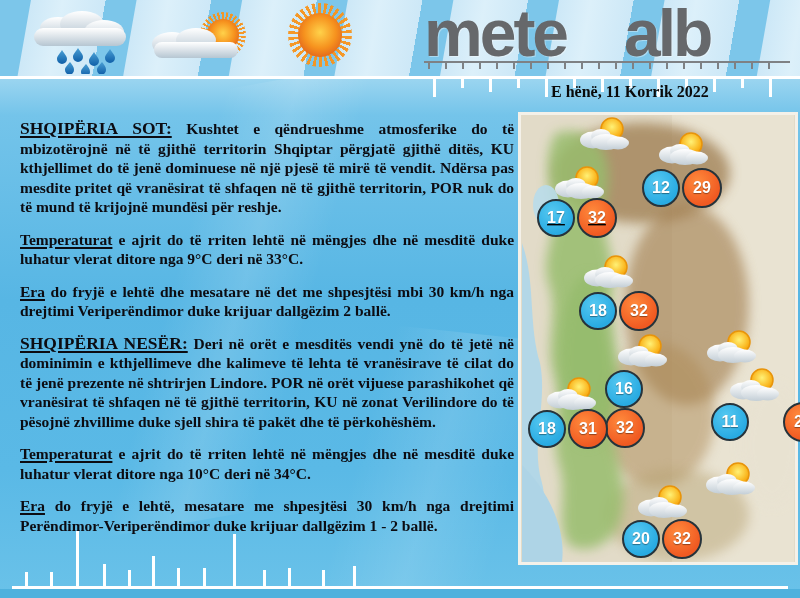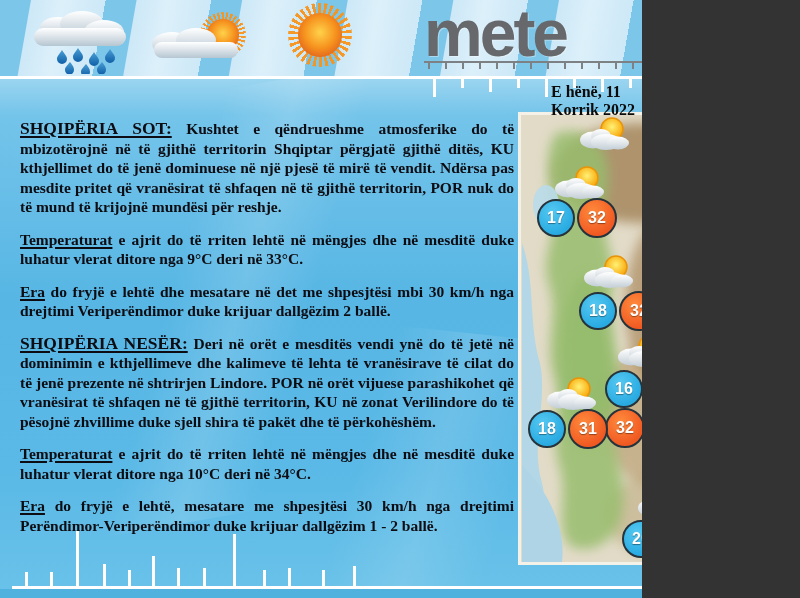--- a/index.html
+++ b/index.html
@@ -3,7 +3,7 @@
 <meta charset="utf-8">
 <style>
   html,body{margin:0;padding:0;background:#333;}
-  .page{position:relative;width:642px;height:598px;overflow:hidden;
+  .page{position:relative;width:800px;height:598px;overflow:hidden;
         background:linear-gradient(180deg,#93d1ee 0px,#a2d8f1 72px,#74c4ea 115px,#57b6e4 300px,#5ab9e6 470px,#6ac2e9 598px);
         font-family:"Liberation Sans",sans-serif;}
   .streak{position:absolute;pointer-events:none;}

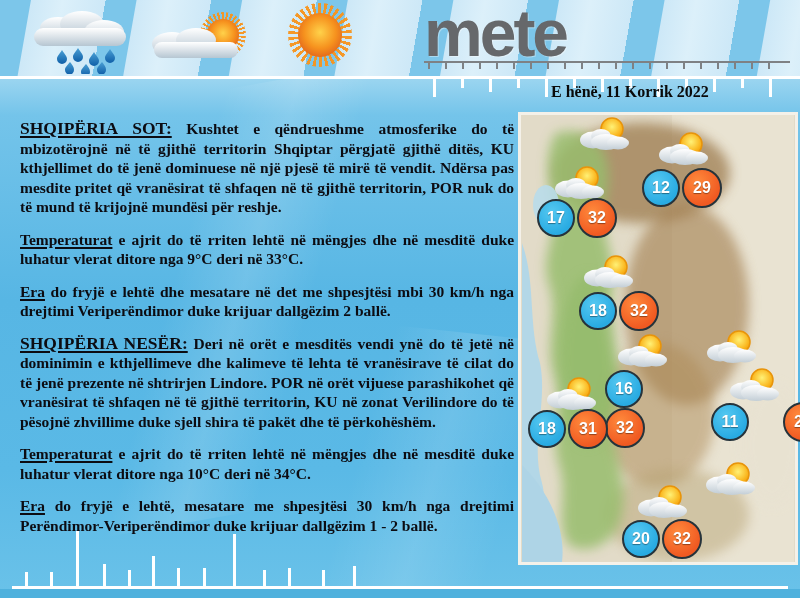--- a/index.html
+++ b/index.html
@@ -114,6 +114,7 @@
   <div class="logo">
     <span>mete</span>
     <span class="sunwrap"><span class="sunburst"></span></span>
+    <span>alb</span>
   </div>
   <div class="logo-underline"></div>
   <div class="logo-comb"></div>

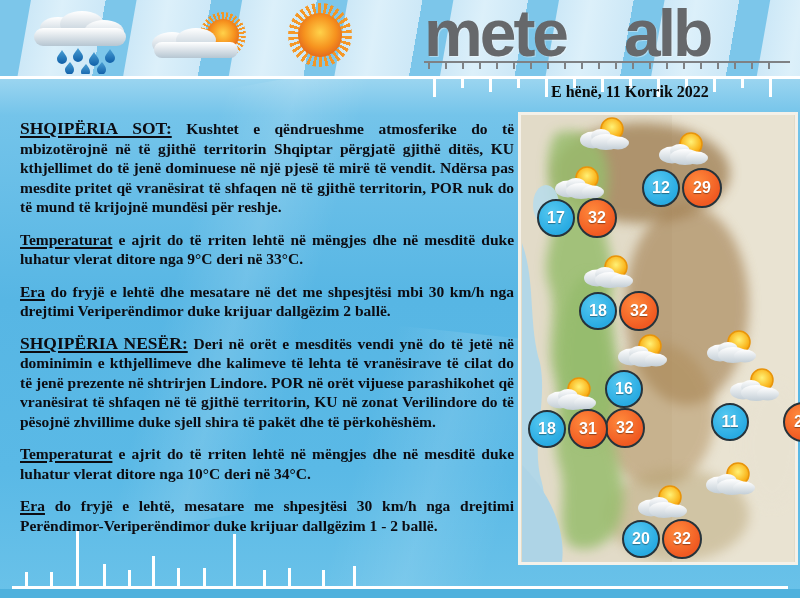--- a/index.html
+++ b/index.html
@@ -173,7 +173,7 @@
     <div class="badge min">12</div>
     <div class="badge max">29</div>
   </div>
-  <div class="station" style="left:537px;top:198px;">
+  <div class="station" style="left:537px;top:198px;text-decoration:underline;">
     <div class="badge min">17</div>
     <div class="badge max">32</div>
   </div>

